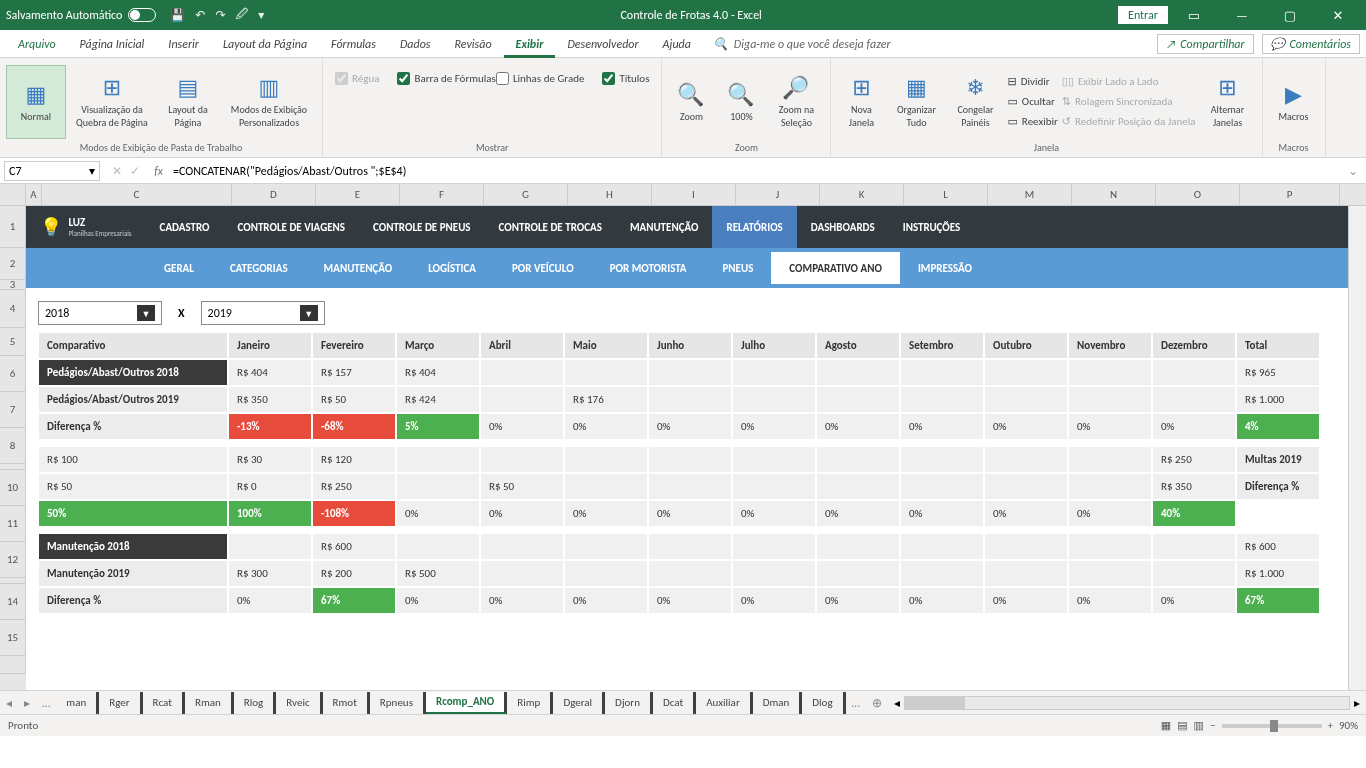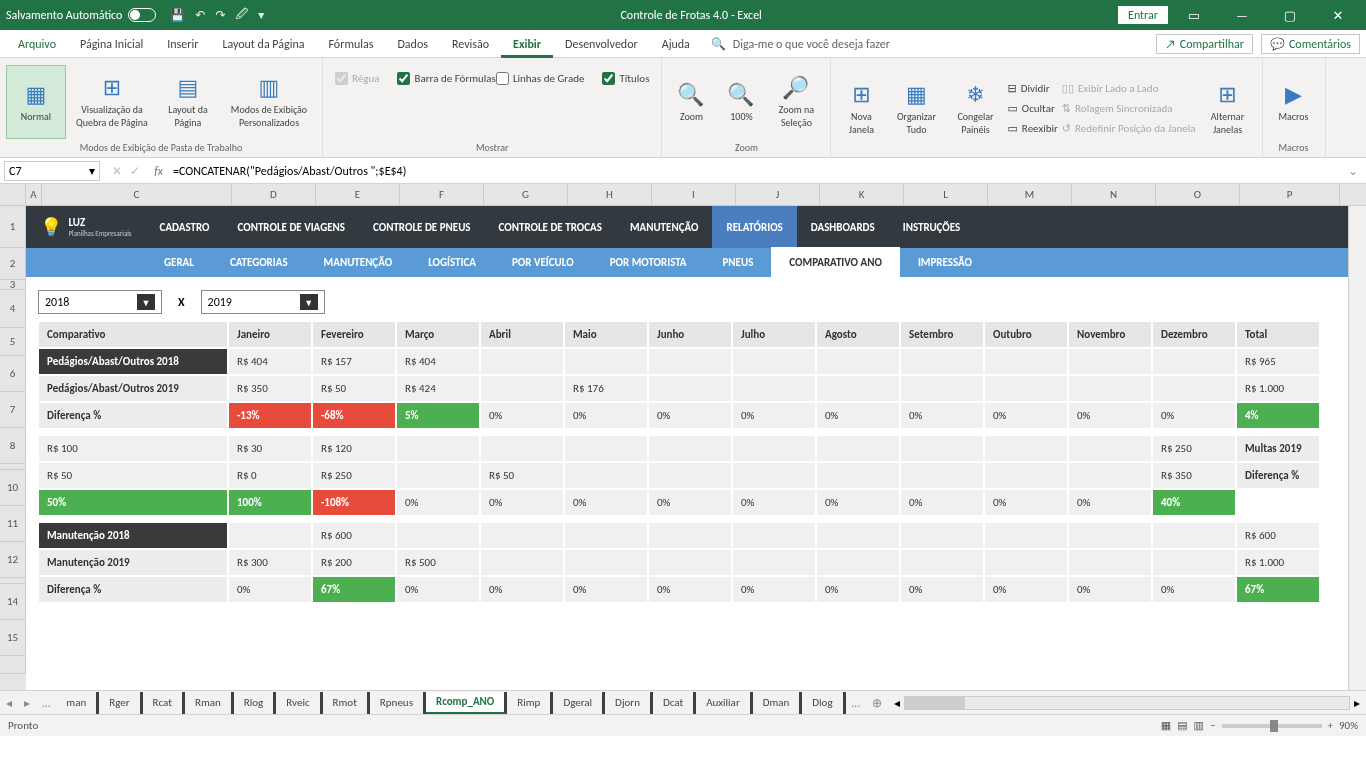--- a/index.html
+++ b/index.html
@@ -18,7 +18,7 @@
 .titlebar .winbtn { width: 44px; text-align: center; cursor: pointer; font-size: 13px; }
 
 
-.ribtabs { height: 28px; background: #fff; border-bottom: 1px solid #d4d4d4; display: flex; align-items: center; padding: 0 6px; }
+.ribtabs { height: 28px; background: #fff; border-bottom: 1px solid #d4d4d4; display: flex; align-items: center; padding: 0 6px; font-style: italic; }
 .ribtabs .tab { padding: 0 12px; height: 28px; line-height: 28px; font-size: 12px; color: #444; cursor: pointer; }
 .ribtabs .tab.file { color: #217346; font-weight: 400; }
 .ribtabs .tab.active { color: #217346; box-shadow: inset 0 -3px 0 #217346; font-weight: 600; }

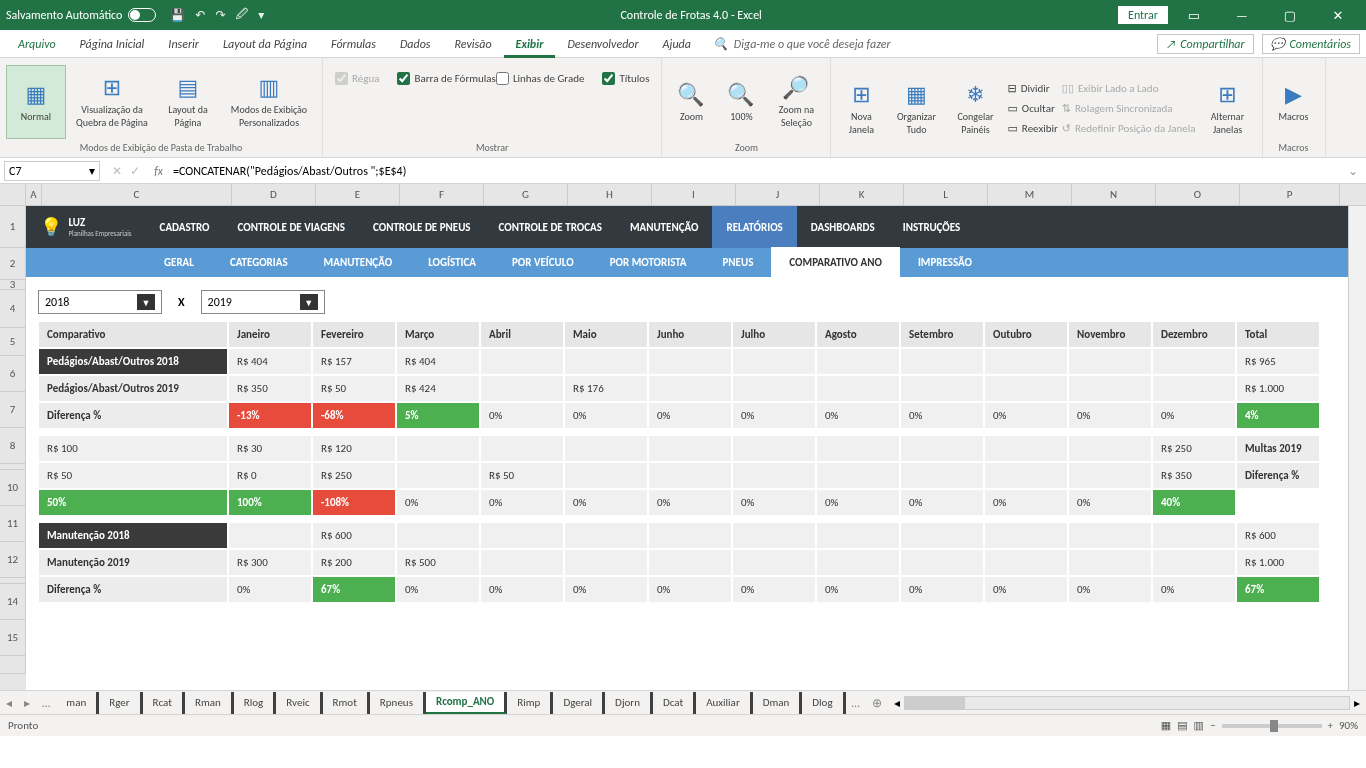--- a/index.html
+++ b/index.html
@@ -261,6 +261,7 @@
           <span>Alternar Janelas</span>
         </div>
     </div>
+    <div class="label">Janela</div>
   </div>
   <div class="ribgroup">
     <div class="body">

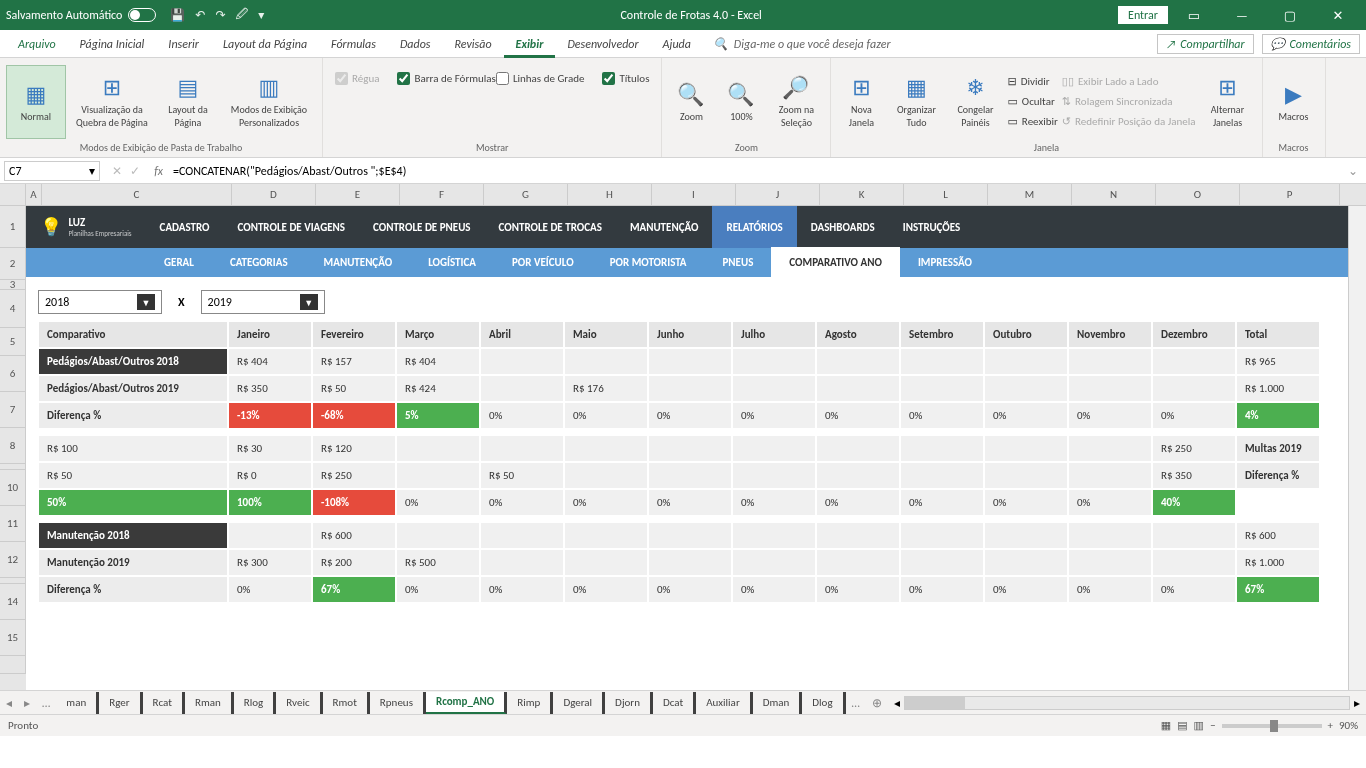--- a/index.html
+++ b/index.html
@@ -64,7 +64,7 @@
 .appnav .nitem.active { background: #4a7ebf; }
 
 
-.subnav { background: #5b9bd5; height: 29px; display: flex; align-items: center; color: #fff; }
+.subnav { background: #5b9bd5; height: 40px; display: flex; align-items: center; color: #fff; }
 .subnav .sitem { padding: 0 18px; font-size: 11px; font-weight: 600; height: 32px; display: flex; align-items: center; cursor: pointer; }
 .subnav .sitem.active { background: #fff; color: #333; }
 

